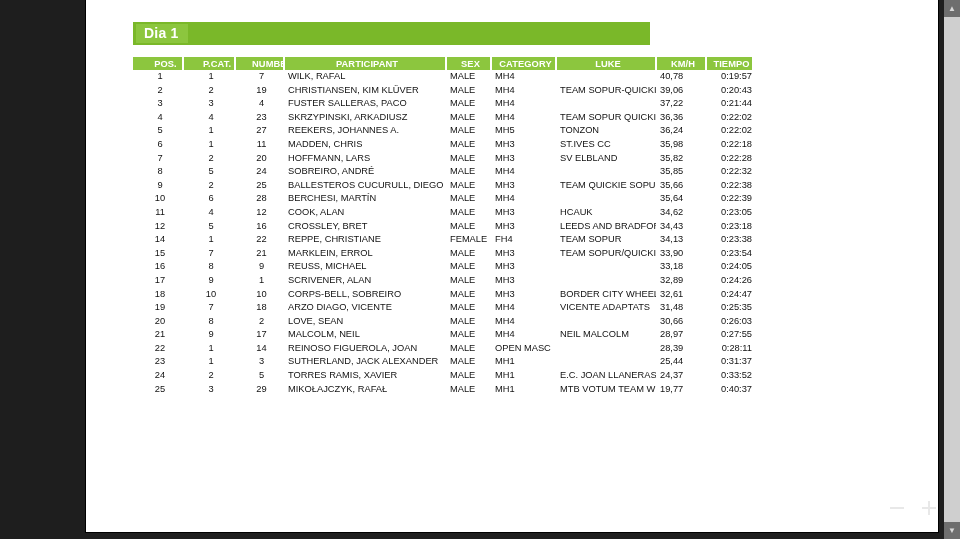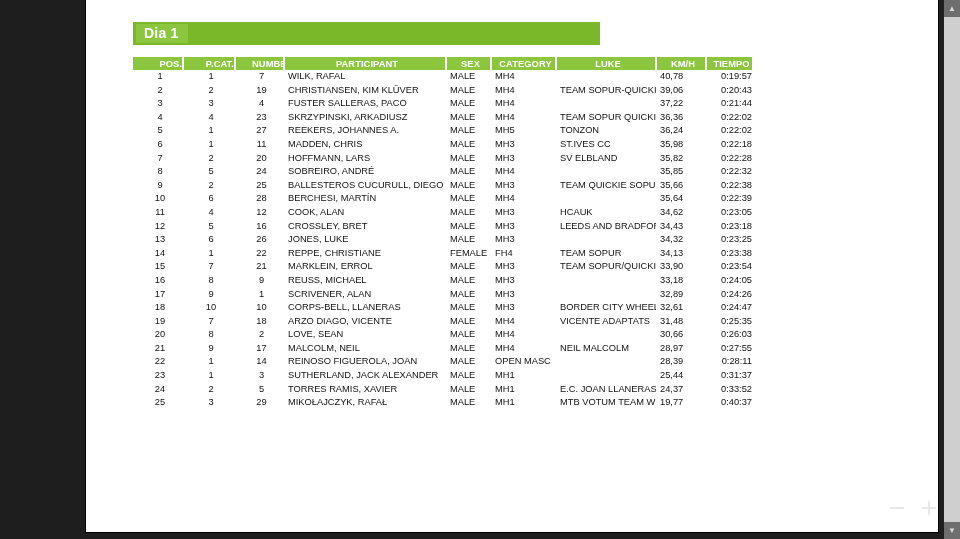--- a/index.html
+++ b/index.html
@@ -29,7 +29,7 @@
   #title-banner {
     position: absolute;
     left: 47px; top: 22px;
-    width: 467px; height: 23px;
+    width: 517px; height: 23px;
     background: #7ab829;
   }
   #title-inner {

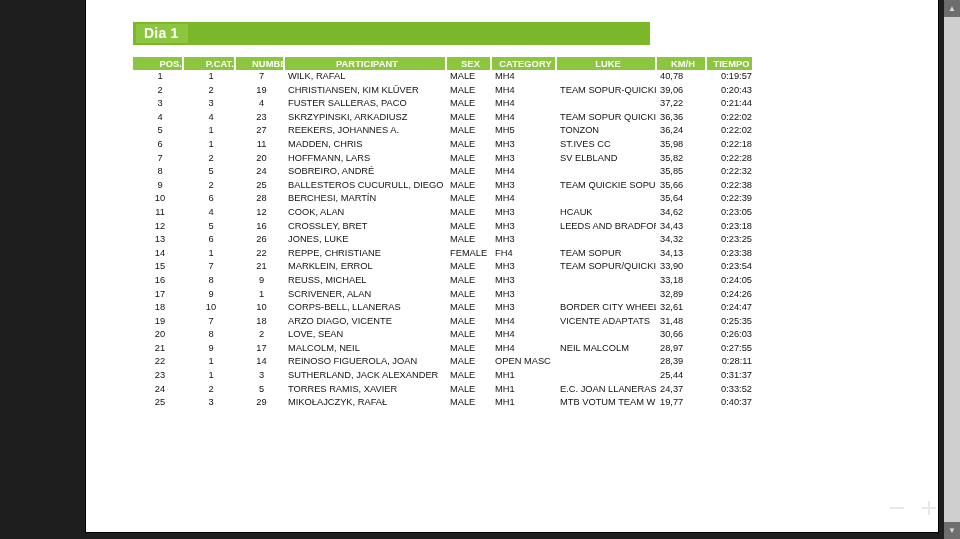--- a/index.html
+++ b/index.html
@@ -71,7 +71,7 @@
     overflow: hidden;
     letter-spacing: 0.1px;
   }
-  table.results th.ctr { text-align: right; padding-left: 16px; }
+  table.results th.ctr { text-align: center; padding-left: 16px; }
   table.results th:last-child { border-right: none; }
   table.results td {
     padding: 0 0 0 4px;

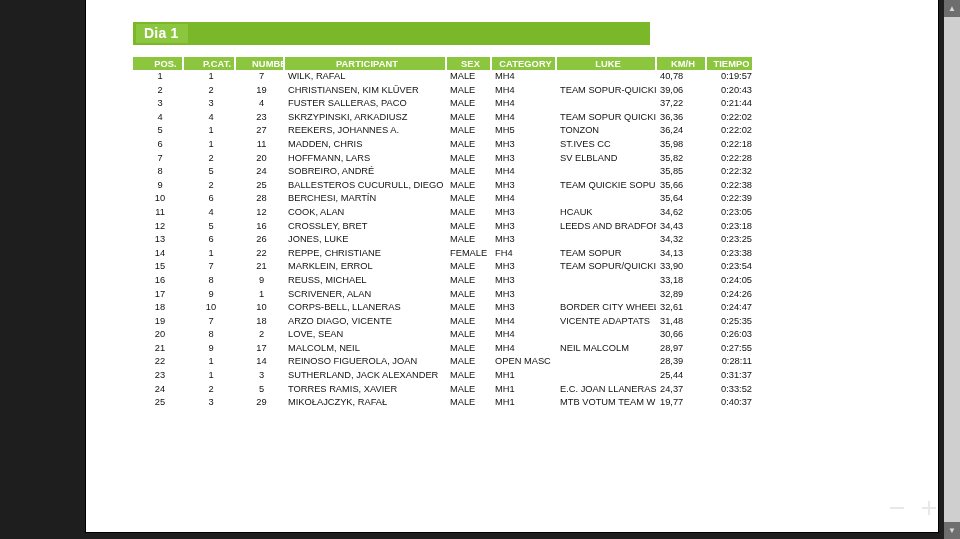--- a/index.html
+++ b/index.html
@@ -315,17 +315,6 @@
               <td class="time">0:23:18</td>
             </tr>
             <tr>
-              <td class="ctr">13</td>
-              <td class="ctr">6</td>
-              <td class="ctr">26</td>
-              <td>JONES, LUKE</td>
-              <td>MALE</td>
-              <td>MH3</td>
-              <td></td>
-              <td class="kmh">34,32</td>
-              <td class="time">0:23:25</td>
-            </tr>
-            <tr>
               <td class="ctr">14</td>
               <td class="ctr">1</td>
               <td class="ctr">22</td>

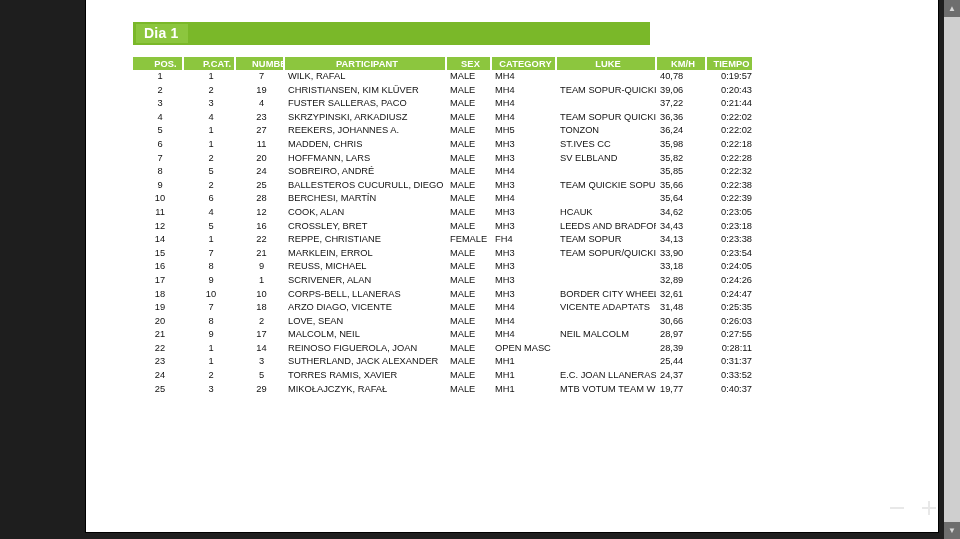--- a/index.html
+++ b/index.html
@@ -362,7 +362,7 @@
               <td class="ctr">18</td>
               <td class="ctr">10</td>
               <td class="ctr">10</td>
-              <td>CORPS-BELL, LLANERAS</td>
+              <td>CORPS-BELL, SOBREIRO</td>
               <td>MALE</td>
               <td>MH3</td>
               <td>BORDER CITY WHEELERS</td>

